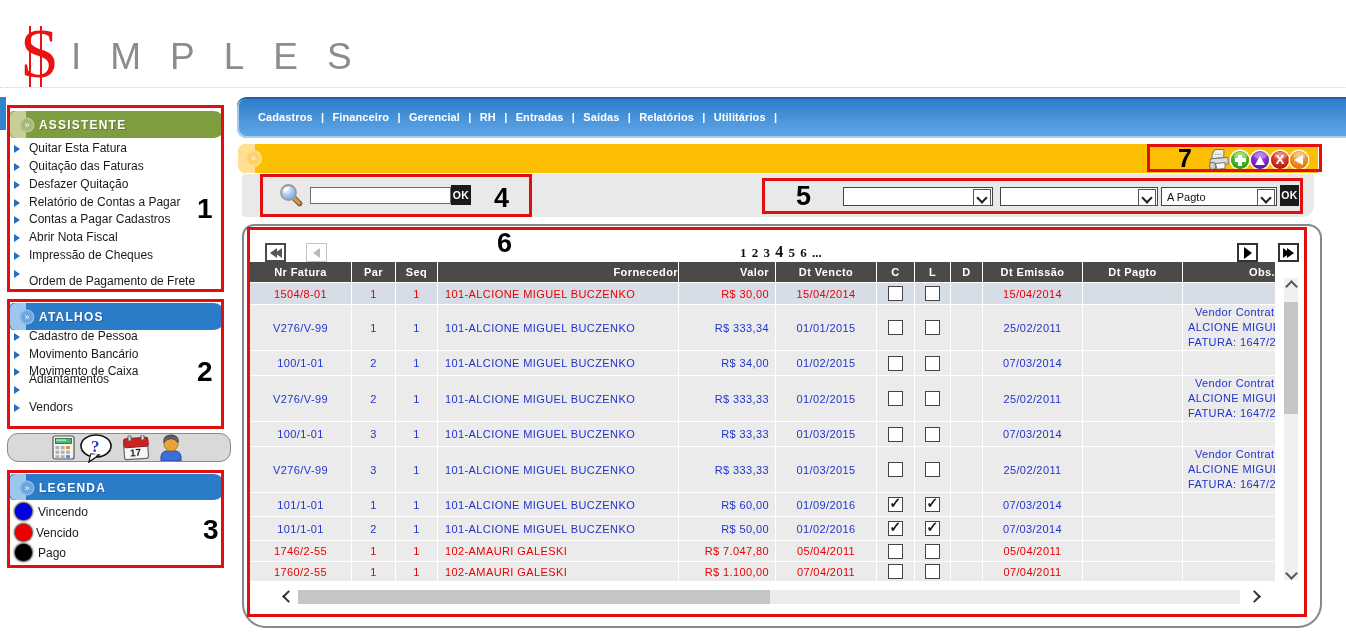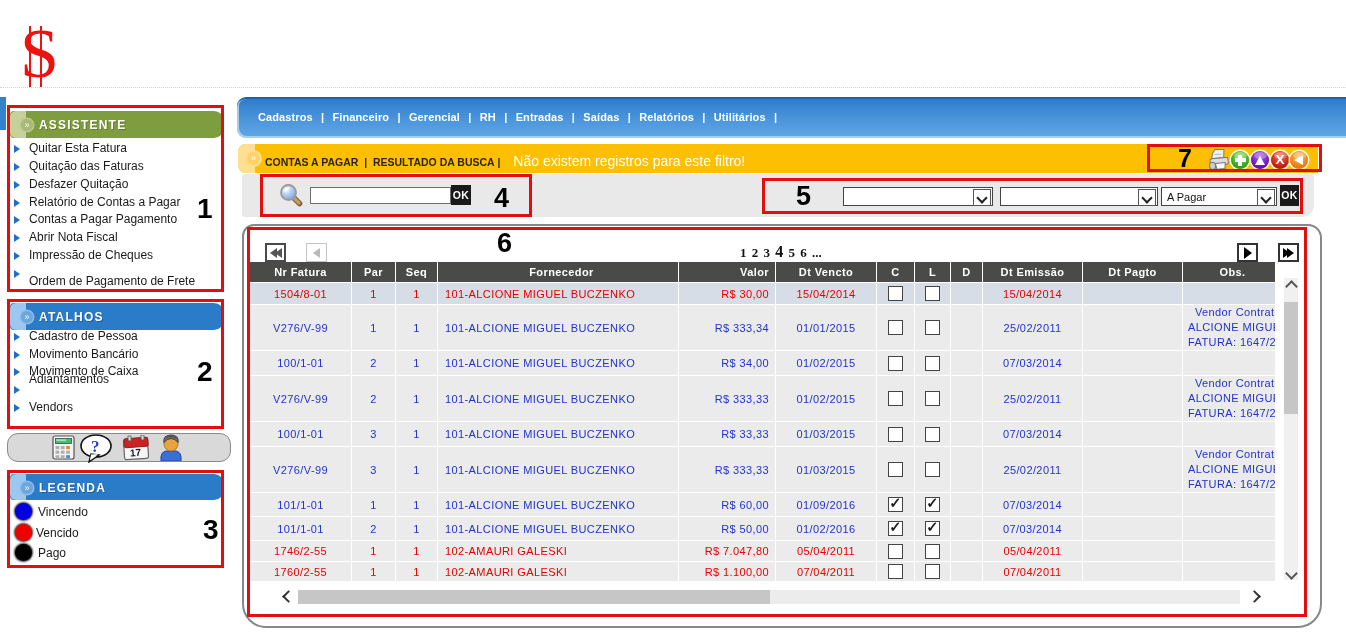--- a/index.html
+++ b/index.html
@@ -46,6 +46,7 @@
   <div class="abs" style="left:2px;top:9px;color:#ee1111;font-family:'Liberation Serif',serif;font-size:70px;line-height:70px;">S</div>
   <div class="abs" style="left:11px;top:16px;width:2px;height:61px;background:#ee1111;"></div>
   <div class="abs" style="left:22px;top:16px;width:2px;height:61px;background:#ee1111;"></div>
+  <div class="abs" style="left:53px;top:26px;color:#8c8c8c;font-size:37px;letter-spacing:29px;font-weight:normal;">IMPLES</div>
 </div>
 <div class="abs" style="left:0;top:87px;width:1346px;height:0;border-top:1px dotted #f2c6c6;"></div>
 

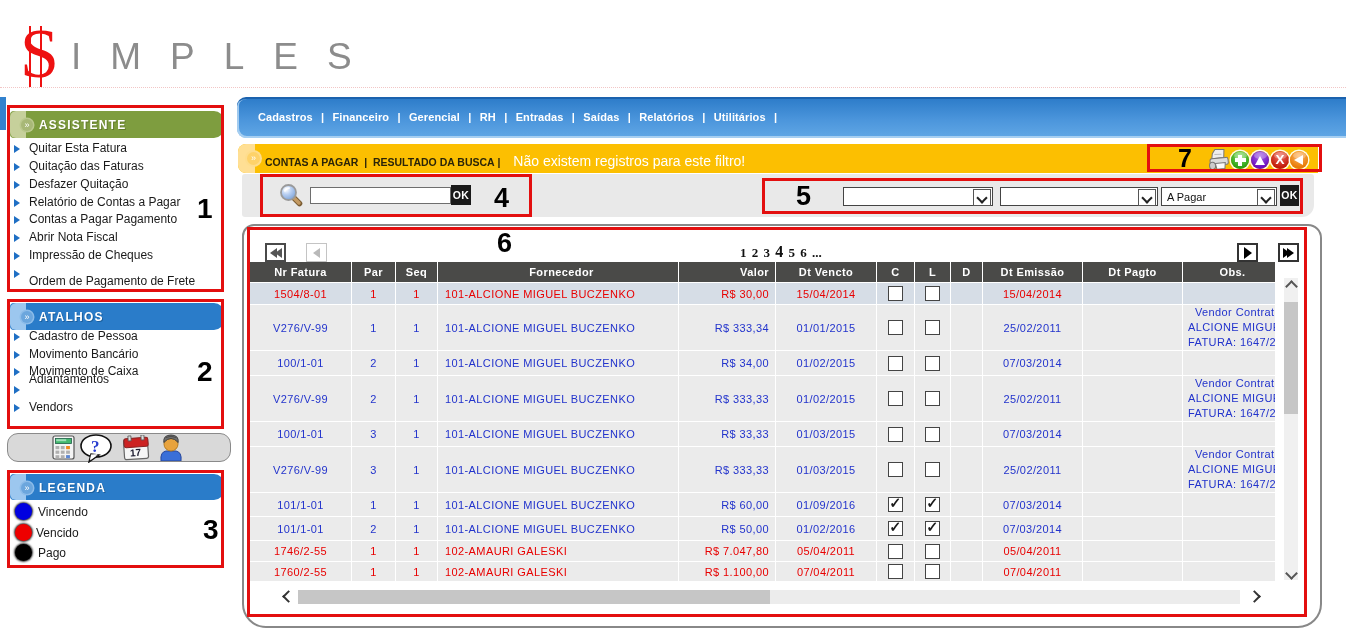--- a/index.html
+++ b/index.html
@@ -58,7 +58,6 @@
 <div id="ybar">
   <div class="cap"></div>
     <div class="circ">»</div>
-  <div id="ybt1">CONTAS A PAGAR&nbsp; | &nbsp;RESULTADO DA BUSCA&nbsp;|&nbsp; <span id="ybt2">Não existem registros para este filtro!</span></div>
 </div>
 
 <svg class="abs" style="left:1208px;top:148px;" width="24" height="23" viewBox="0 0 24 23">

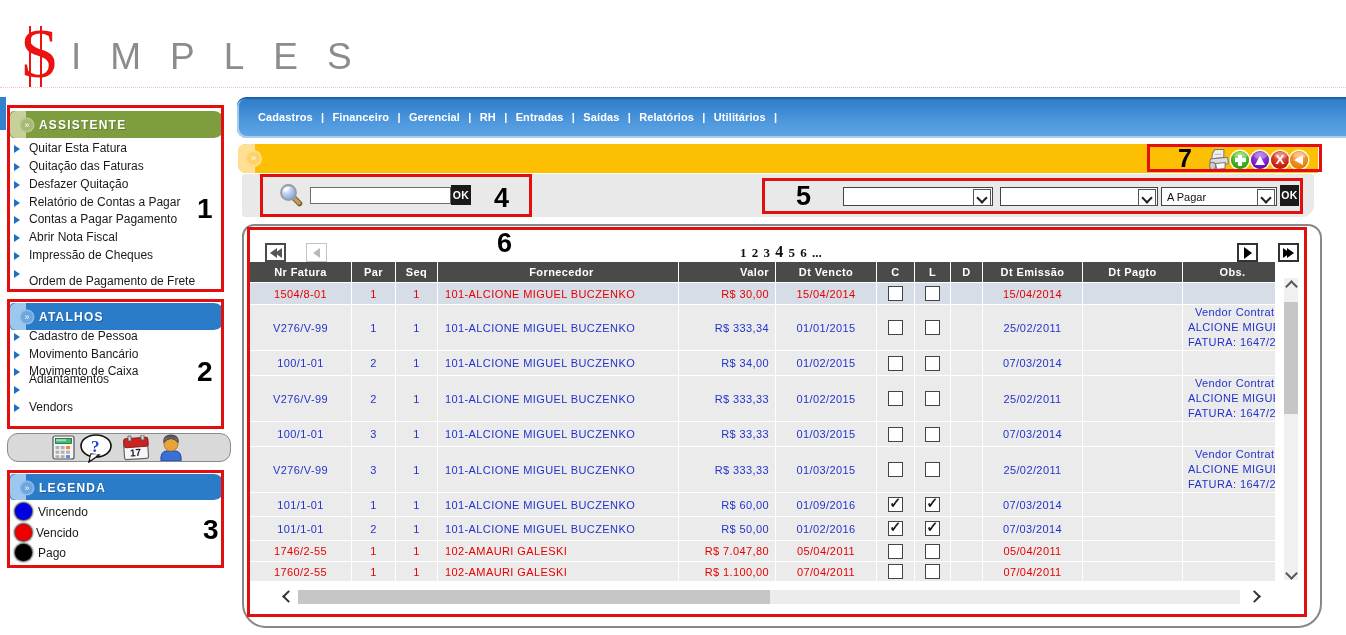--- a/index.html
+++ b/index.html
@@ -111,7 +111,7 @@
     <span class="db"></span>
   </div>
 <div class="dd" style="left:1161px;top:187px;width:116px;">
-    <span style="position:absolute;left:5px;top:2.5px;">A Pagar</span>
+    <span style="position:absolute;left:5px;top:2.5px;">A Pagto</span>
     <span class="db"></span>
   </div>
 <div class="okbtn" style="left:1280px;top:185px;width:19px;height:21px;line-height:21px;">OK</div>

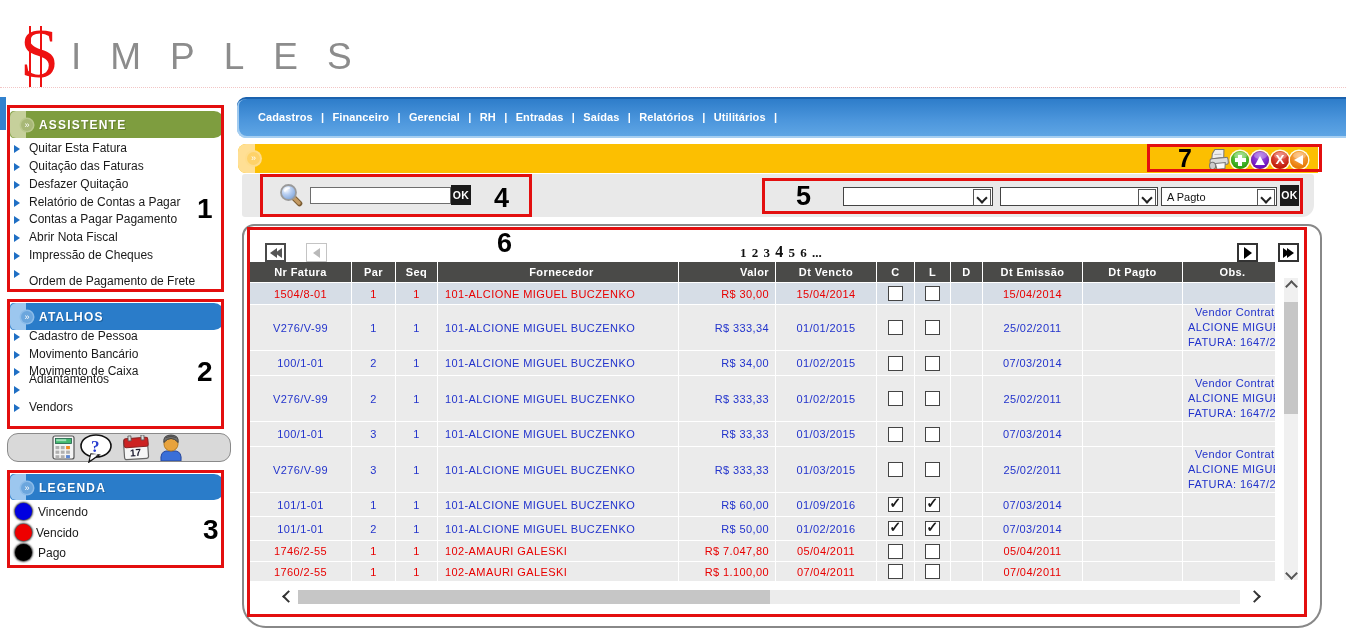--- a/index.html
+++ b/index.html
@@ -134,7 +134,7 @@
 <div class="bull" style="top:199px;"></div>
 <div class="sitem" style="top:195px;">Relatório de Contas a Pagar</div>
 <div class="bull" style="top:216px;"></div>
-<div class="sitem" style="top:212px;">Contas a Pagar Pagamento</div>
+<div class="sitem" style="top:212px;">Contas a Pagar Cadastros</div>
 <div class="bull" style="top:234px;"></div>
 <div class="sitem" style="top:230px;">Abrir Nota Fiscal</div>
 <div class="bull" style="top:252px;"></div>

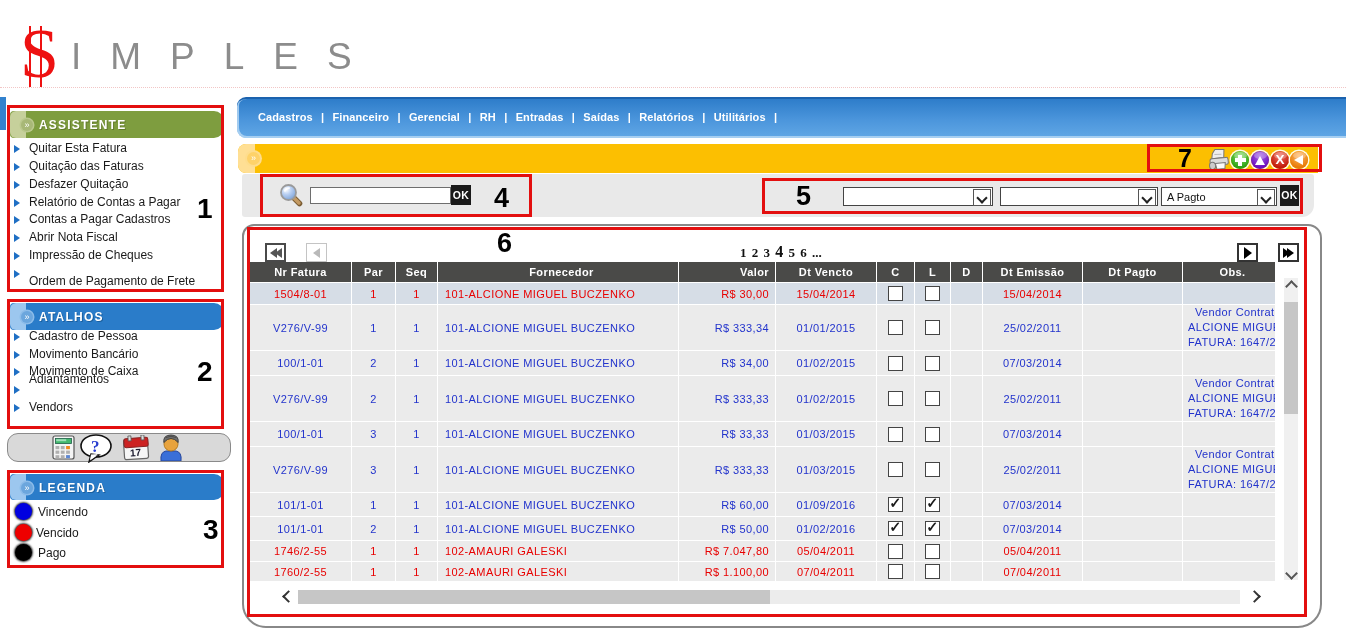--- a/index.html
+++ b/index.html
@@ -230,7 +230,7 @@
 .rd{color:#e80000;}
 .bl{color:#2233cc;}
 #grid td.fo{text-align:left;padding-left:7px;margin-top:32px;}
-#grid th.fo{text-align:center;padding-left:7px;margin-left:44px;}
+#grid th.fo{text-align:right;padding-left:7px;margin-left:44px;}
 #grid td.va{text-align:right;padding-right:6px;}
 #grid th.va{text-align:right;padding-right:6px;}
 .cb{width:13px;height:13px;border:1px solid #444;background:#fff;margin:0 auto;font-size:14.5px;line-height:11px;color:#1a1a1a;font-weight:bold;overflow:visible;}

